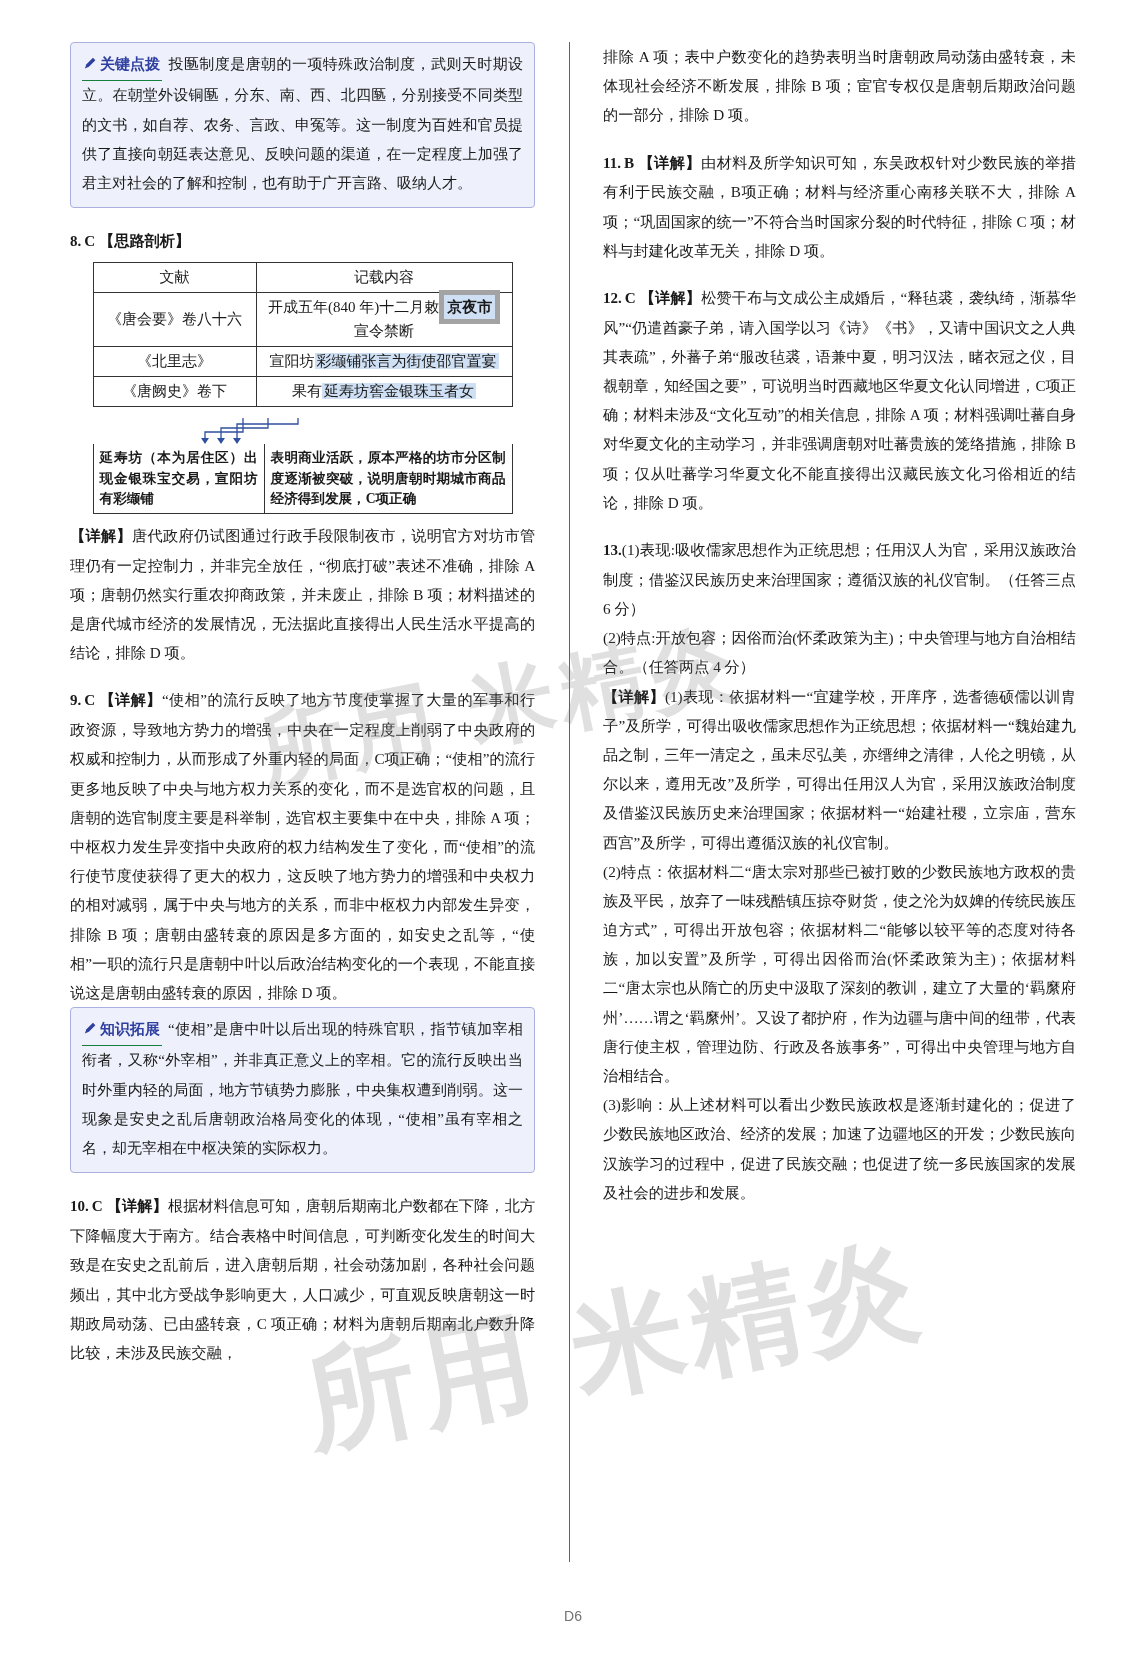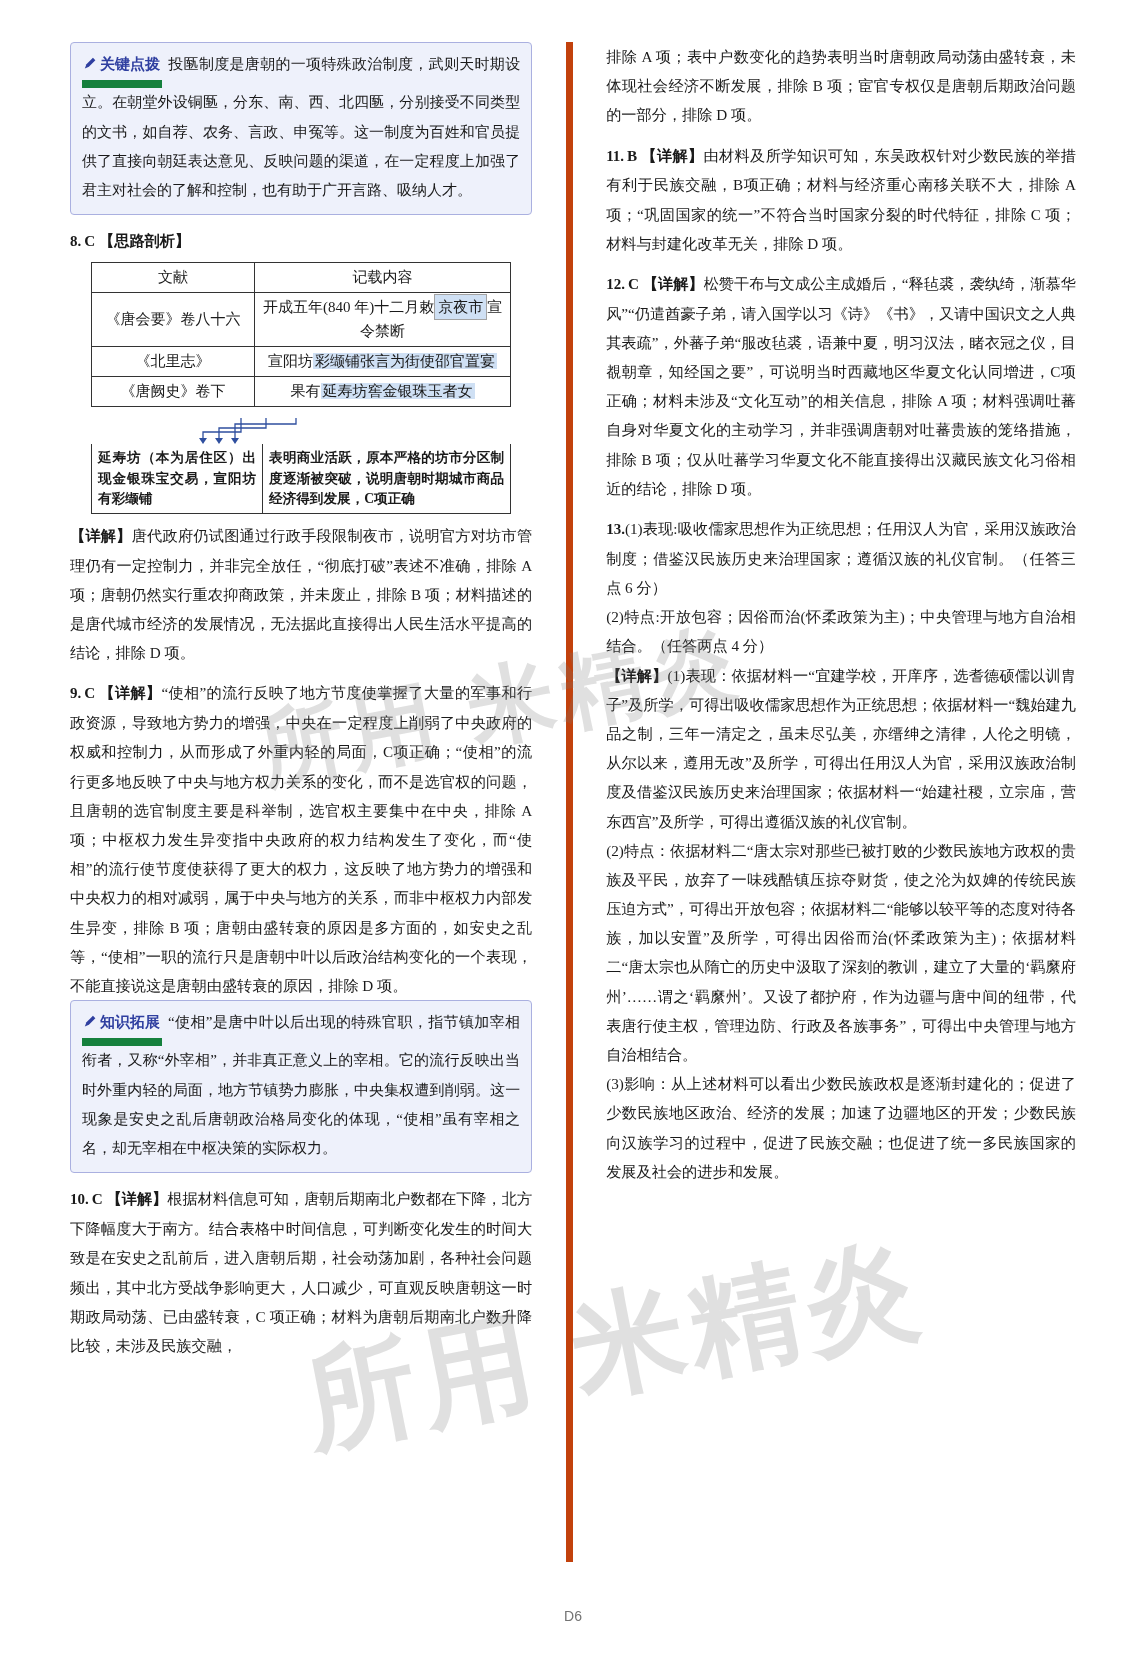--- a/index.html
+++ b/index.html
@@ -43,7 +43,7 @@
     display:inline-block;
     color:#2f3fa0;
     font-weight:bold;
-    border-bottom:8px solid #15803d;
+    border-bottom:1px solid #15803d;
     padding:0 2px 1px 2px;
     margin-right:6px;
   }

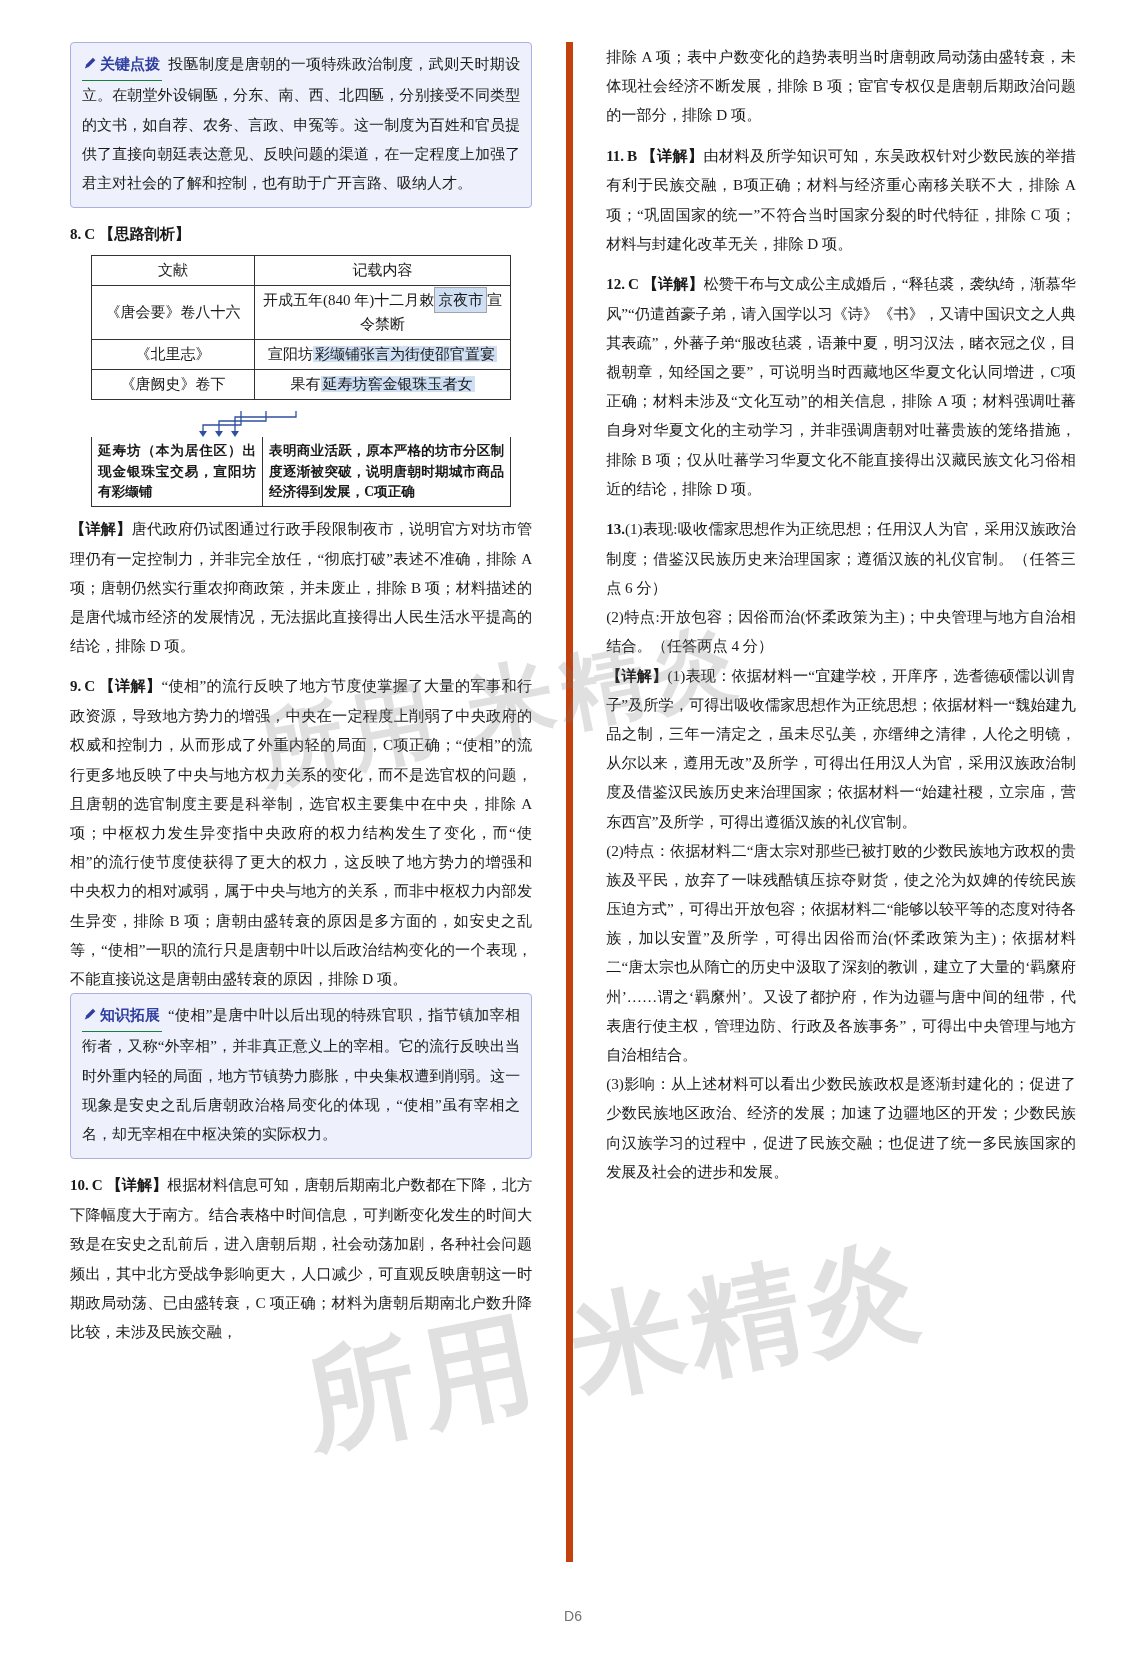--- a/index.html
+++ b/index.html
@@ -27,7 +27,7 @@
     line-height:1.92;
     text-align:justify;
   }
-  .col.right{border-left:7px solid #c2410c;padding-left:33px;width:486px;}
+  .col.right{border-left:1px solid #c2410c;padding-left:33px;width:486px;}
 
   
   .tipbox{

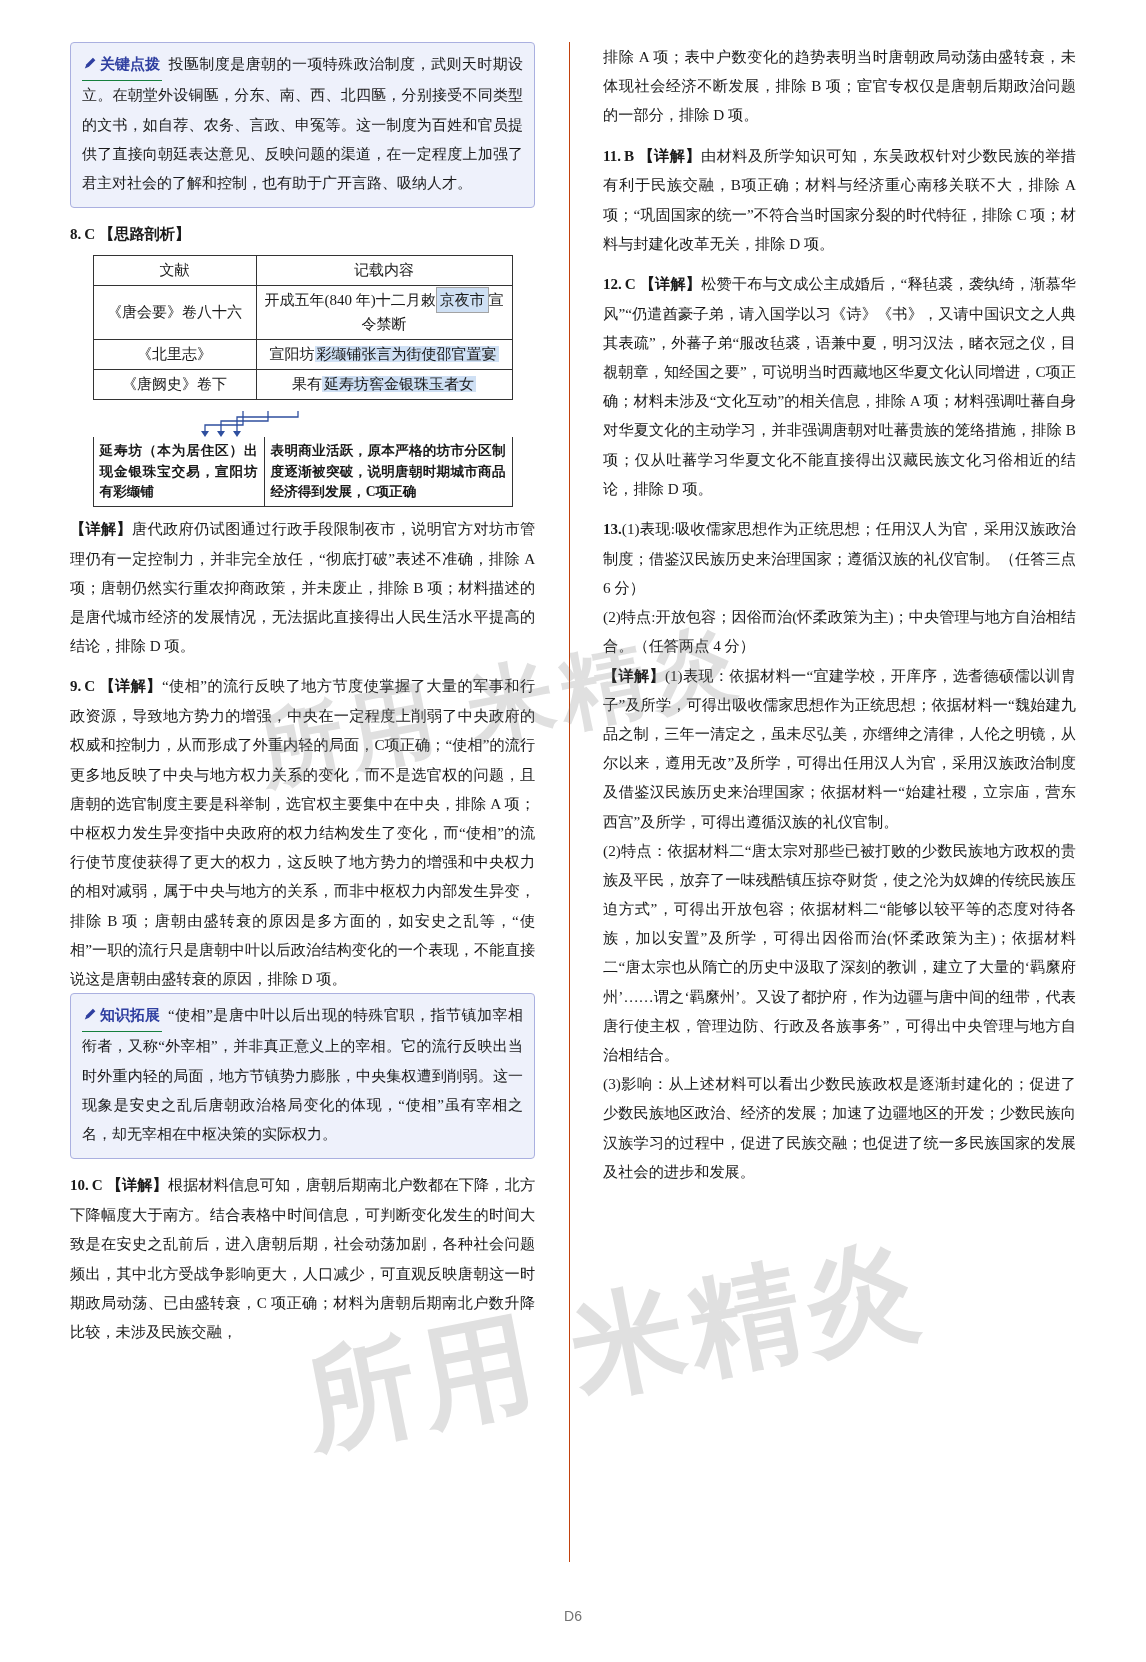--- a/index.html
+++ b/index.html
@@ -55,7 +55,7 @@
   .tipbox.kt{background:#eef1fb;}
 
   
-  .qa{margin:11px 0 0 0;display:block;}
+  .qa{margin:18px 0 0 0;display:block;}
   .qnum{font-weight:bold;font-size:15px;}
   .ans{font-weight:bold;margin-left:3px;}
   .bk{font-weight:bold;}

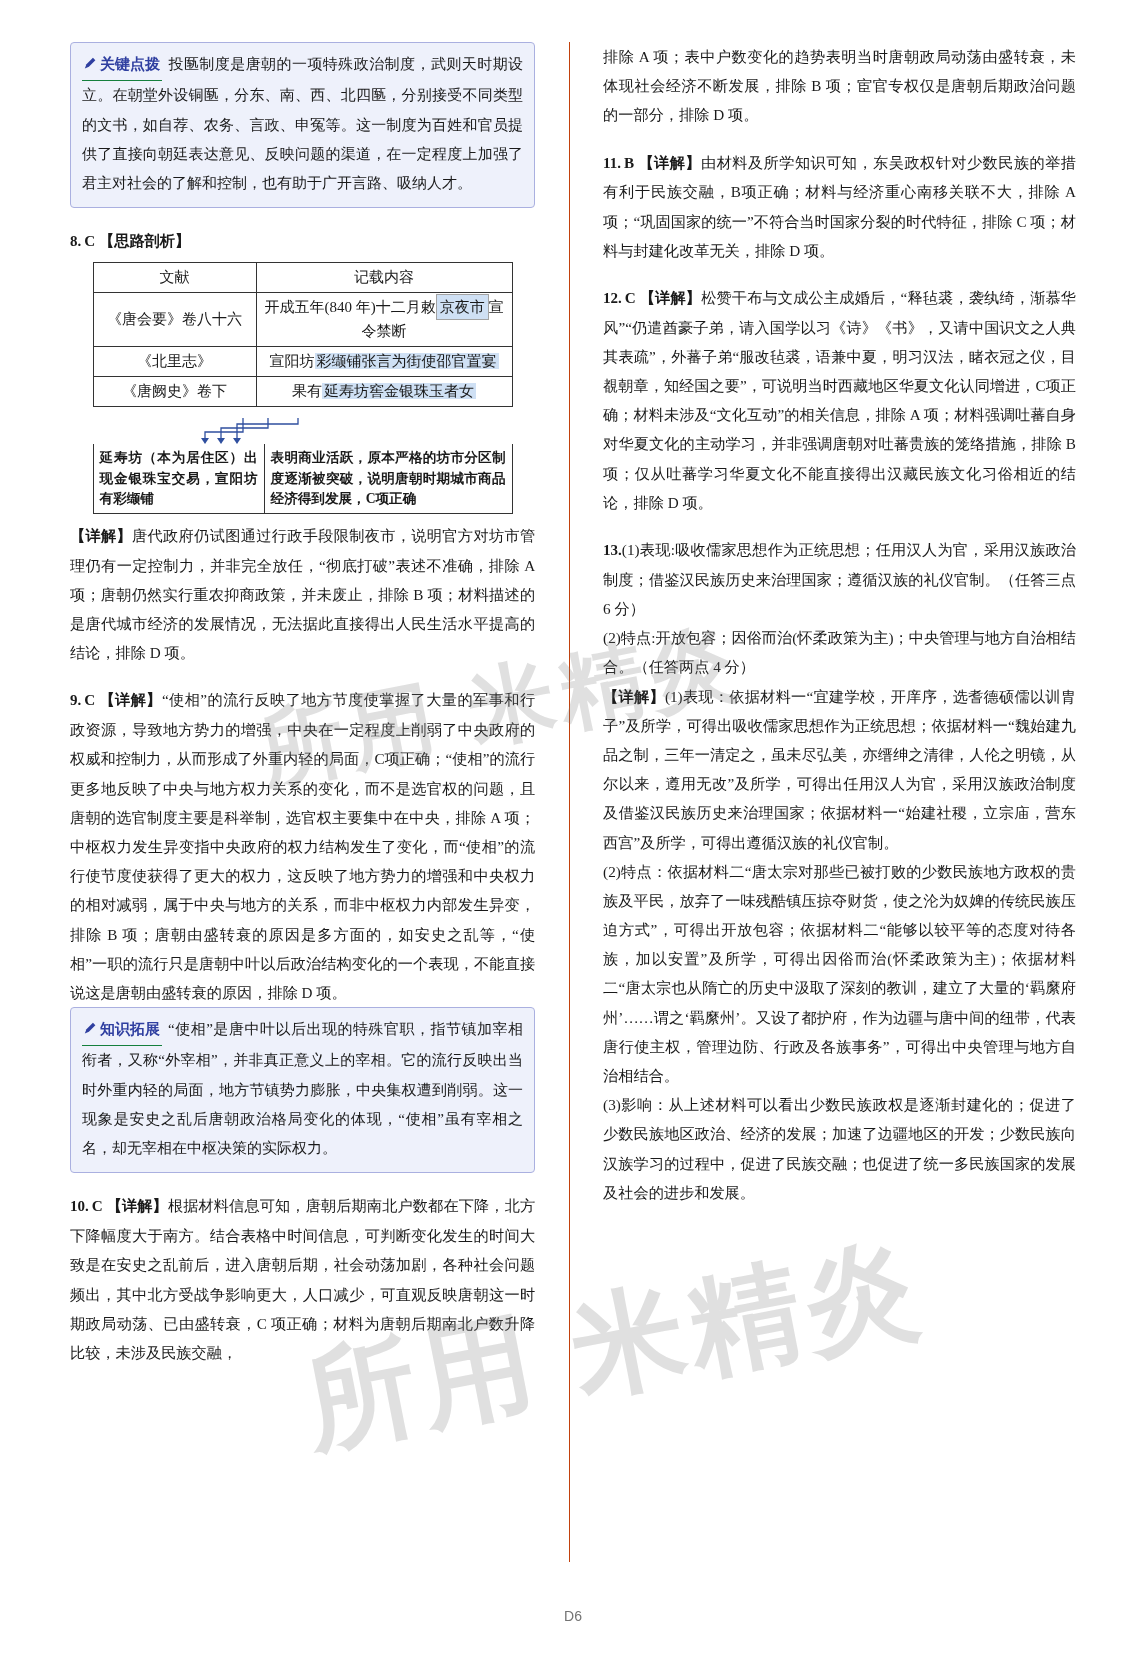--- a/index.html
+++ b/index.html
@@ -76,7 +76,7 @@
   }
   table.doc th{font-weight:normal;}
   .hl{background:#cfe0f4;padding:0 2px;}
-  .boxed{border:1px solid #a3a3a3;padding:4px 3px;}
+  .boxed{border:5px solid #a3a3a3;padding:4px 3px;font-weight:bold;}
   .lowbox{
     display:flex;
     width:420px;

